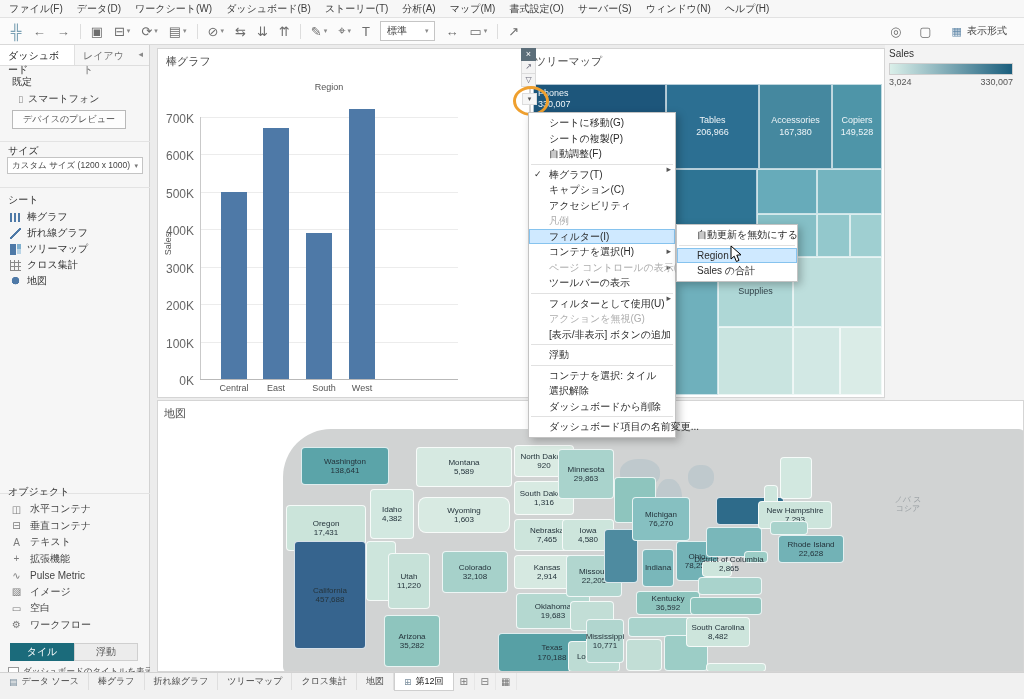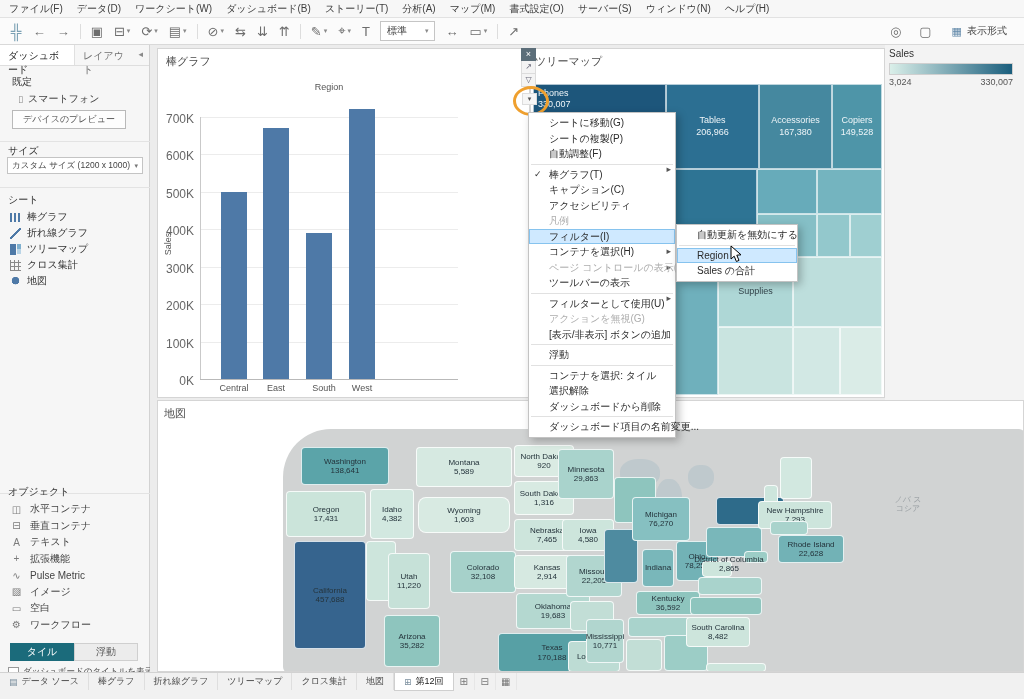--- a/index.html
+++ b/index.html
@@ -381,7 +381,7 @@
           <div class="nm">Washington</div>
           <div class="vl">138,641</div>
         </div>
-        <div class="state" style="left: 128px; top: 90px; width: 80px; height: 46px; background: rgb(203, 228, 218);">
+        <div class="state" style="left: 128px; top: 104px; width: 80px; height: 46px; background: rgb(203, 228, 218);">
           <div class="nm">Oregon</div>
           <div class="vl">17,431</div>
         </div>

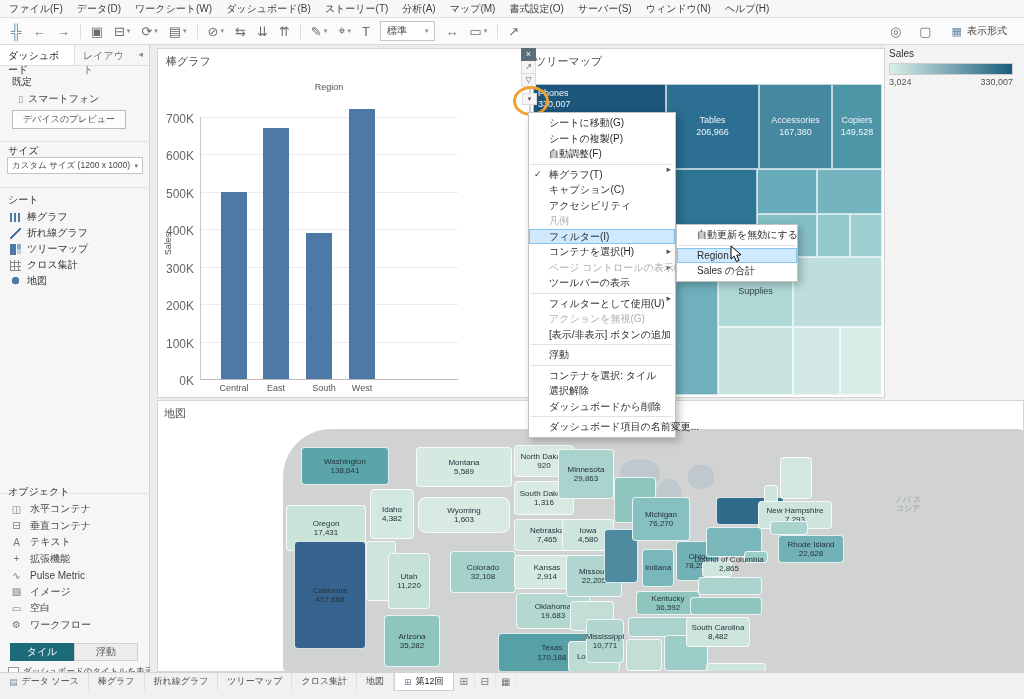--- a/index.html
+++ b/index.html
@@ -406,7 +406,7 @@
           <div class="nm">Utah</div>
           <div class="vl">11,220</div>
         </div>
-        <div class="state" style="left: 292px; top: 150px; width: 66px; height: 42px; background: rgb(166, 209, 202);">
+        <div class="state" style="left: 284px; top: 150px; width: 66px; height: 42px; background: rgb(166, 209, 202);">
           <div class="nm">Colorado</div>
           <div class="vl">32,108</div>
         </div>

